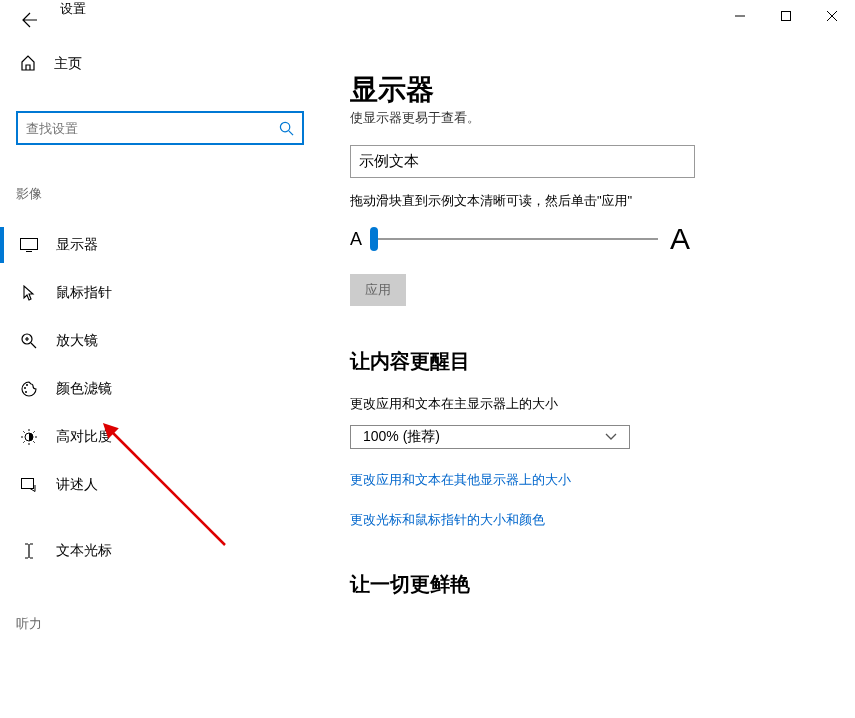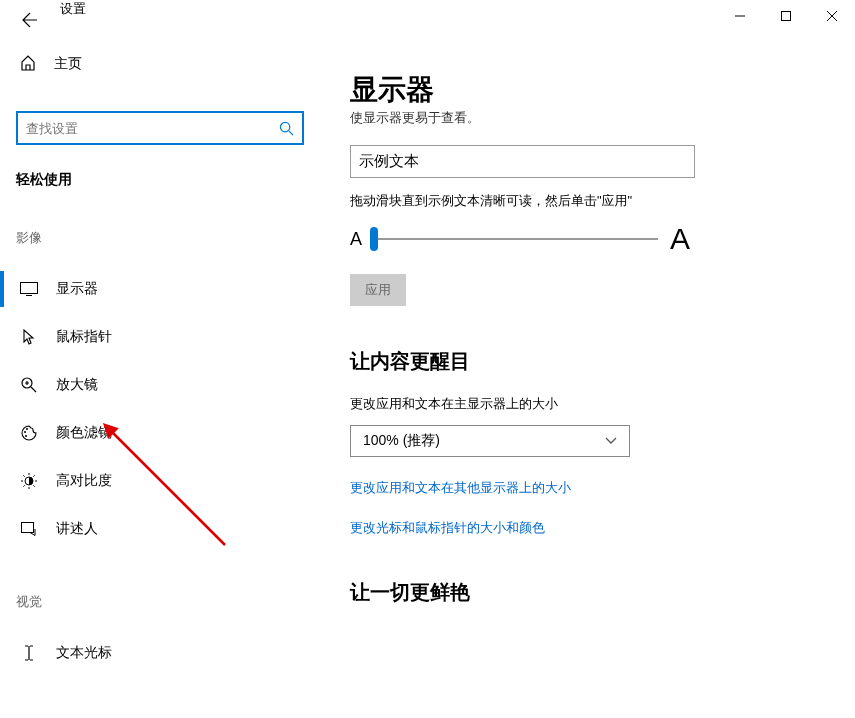--- a/index.html
+++ b/index.html
@@ -87,7 +87,6 @@
           <path d="M10.5 10.5 L15 15" stroke="#0078d4" stroke-width="1.3"></path>
         </svg>
     </div>
-    <div class="category-title">轻松使用</div>
 
     <div class="section-label">影像</div>
     <div class="nav-list">

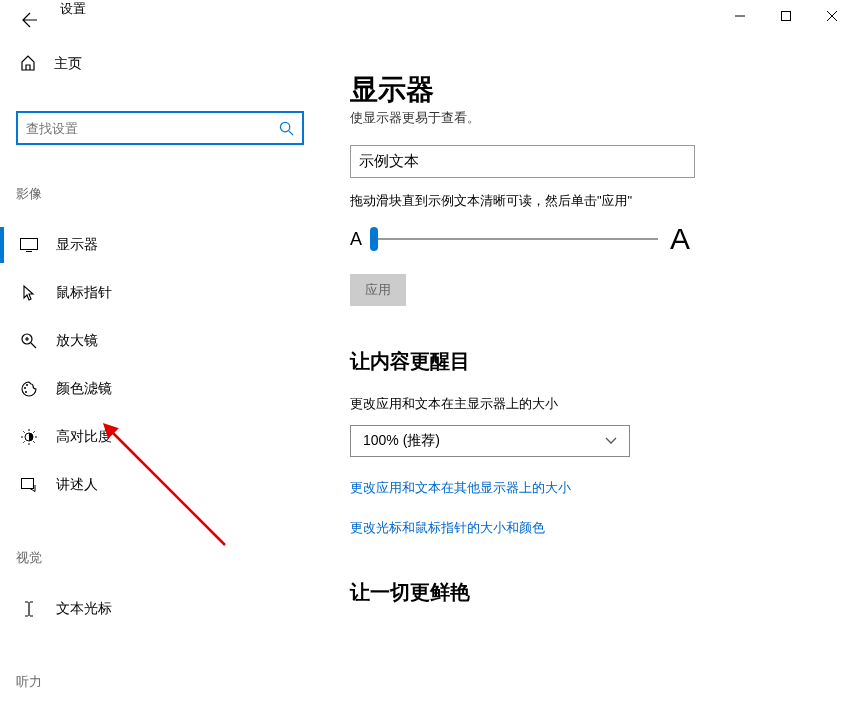--- a/index.html
+++ b/index.html
@@ -36,7 +36,7 @@
     .slider-thumb { position: absolute; left: 0; top: 50%; transform: translate(-50%,-50%); width: 8px; height: 24px; background: #0078d4; border-radius: 4px; }
     .apply-btn { margin-top: 18px; width: 56px; height: 32px; background: #ccc; color: #666; border: none; font-size: 13px; cursor: default; }
     .setting-label { font-size: 13px; margin-top: 20px; }
-    .dropdown { margin-top: 12px; width: 280px; height: 32px; border: 1px solid #888; display: flex; align-items: center; justify-content: space-between; padding: 9px 12px; font-size: 14px; cursor: pointer; }
+    .dropdown { margin-top: 12px; width: 280px; height: 24px; border: 1px solid #888; display: flex; align-items: center; justify-content: space-between; padding: 9px 12px; font-size: 14px; cursor: pointer; }
     .link { color: #0066cc; font-size: 13px; margin-top: 22px; display: block; cursor: pointer; }
     .link2 { margin-top: 22px; }
     svg { display: block; }

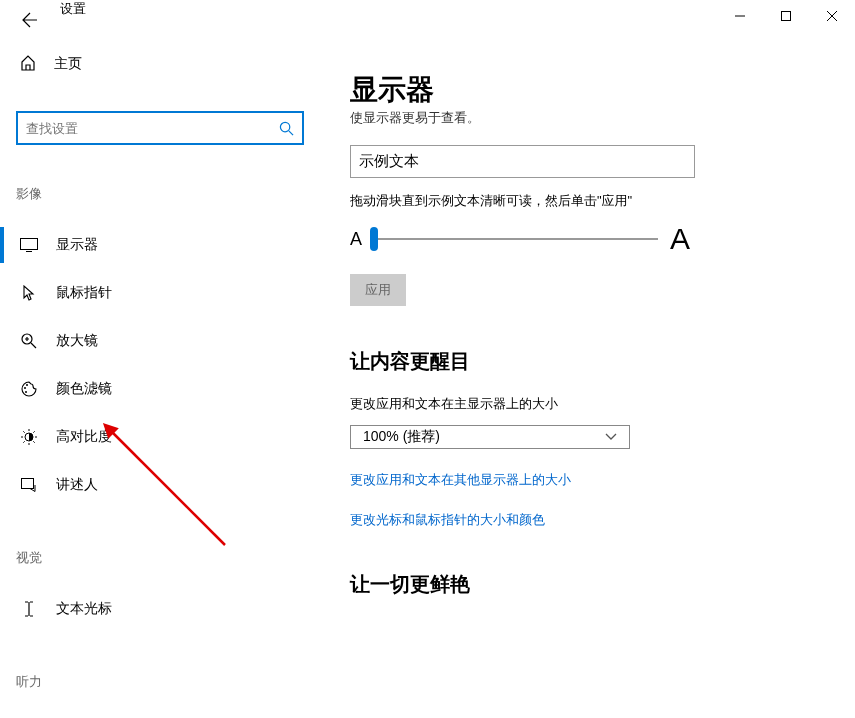--- a/index.html
+++ b/index.html
@@ -148,7 +148,6 @@
       </div>
     </div>
 
-    <div class="section-label">视觉</div>
     <div class="nav-list">
       <div class="nav-item">
         <span class="icon">

